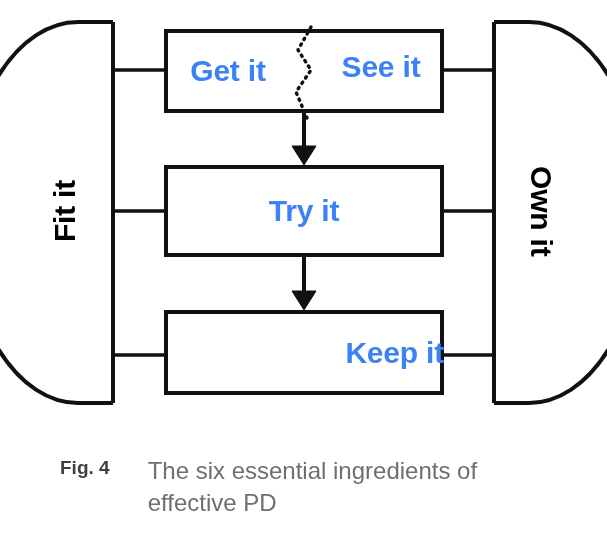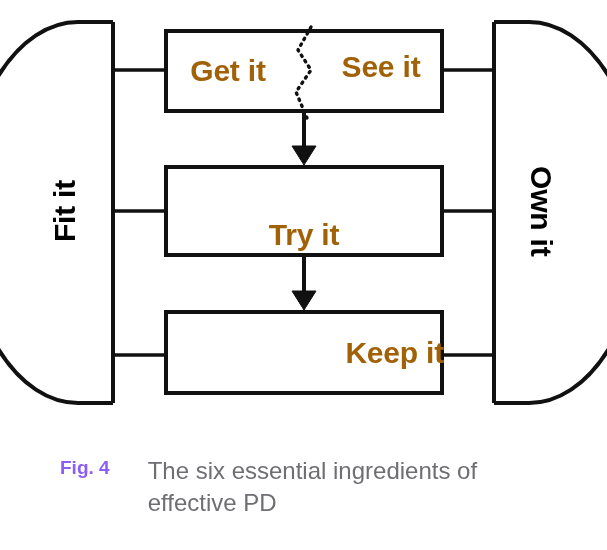--- a/index.html
+++ b/index.html
@@ -38,7 +38,7 @@
     position: absolute;
     font-family: "Liberation Sans", sans-serif;
     font-weight: bold;
-    color: #a16207;
+    color: #3b82f6;
     font-size: 30px;
     line-height: 1;
     letter-spacing: -0.2px;

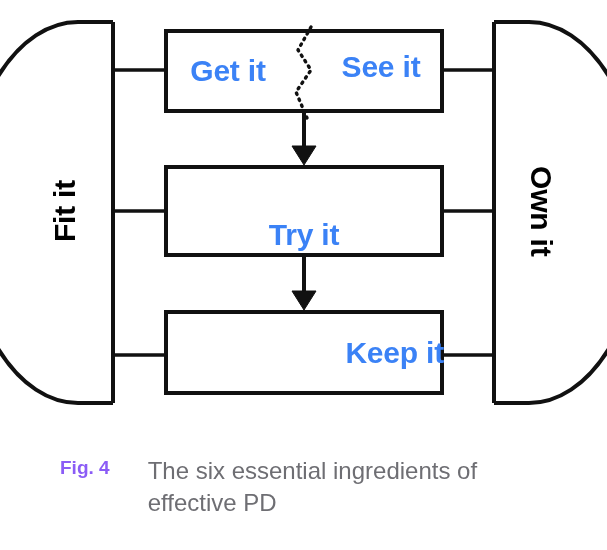--- a/index.html
+++ b/index.html
@@ -92,7 +92,6 @@
     top: 196px;
     width: 280px;
     text-align: center;
-    margin-top: 24px;
   }
 
   #label-keep-it {

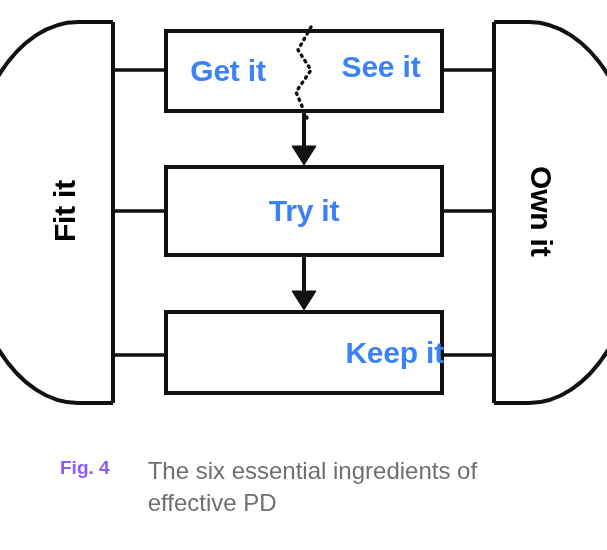--- a/index.html
+++ b/index.html
@@ -115,7 +115,7 @@
     font-family: "Liberation Sans", sans-serif;
     font-weight: bold;
     font-size: 19px;
-    color: #8b5cf6;
+    color: #404040;
     line-height: 1.35;
     white-space: nowrap;
     flex: 0 0 auto;

